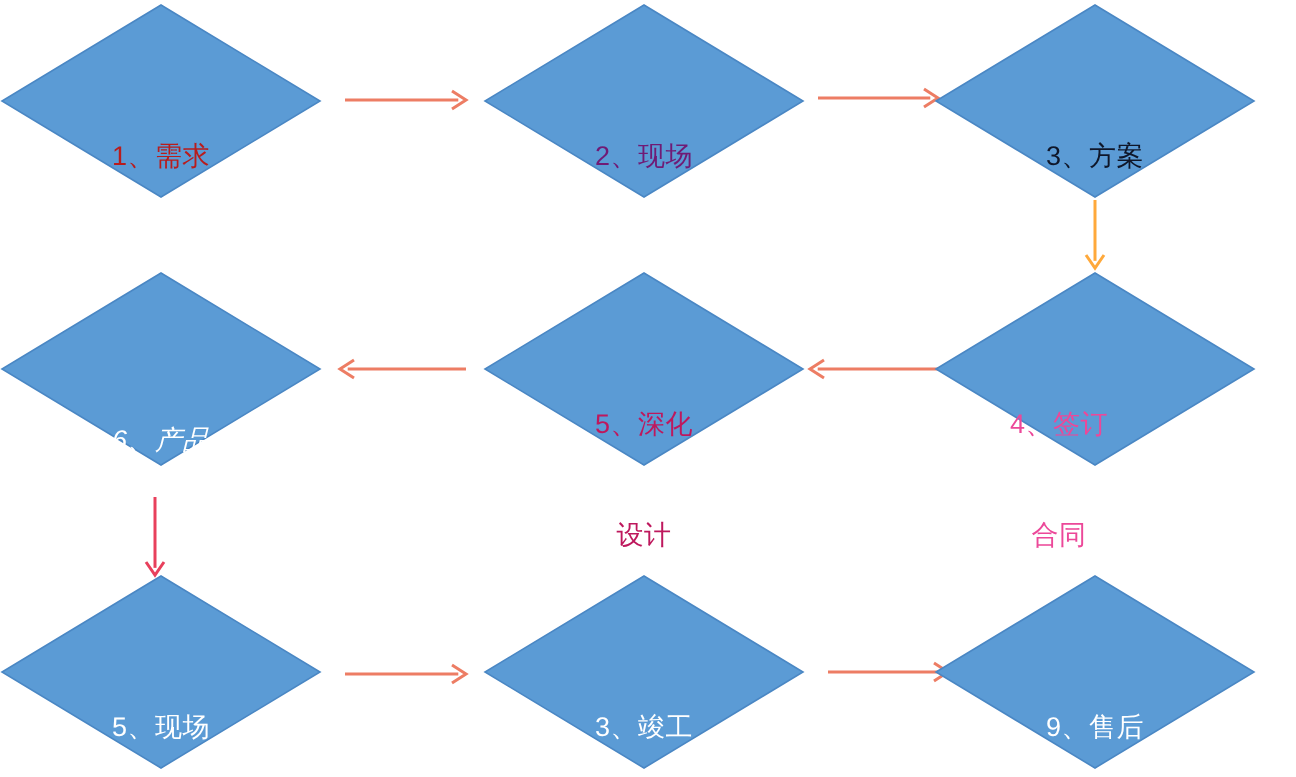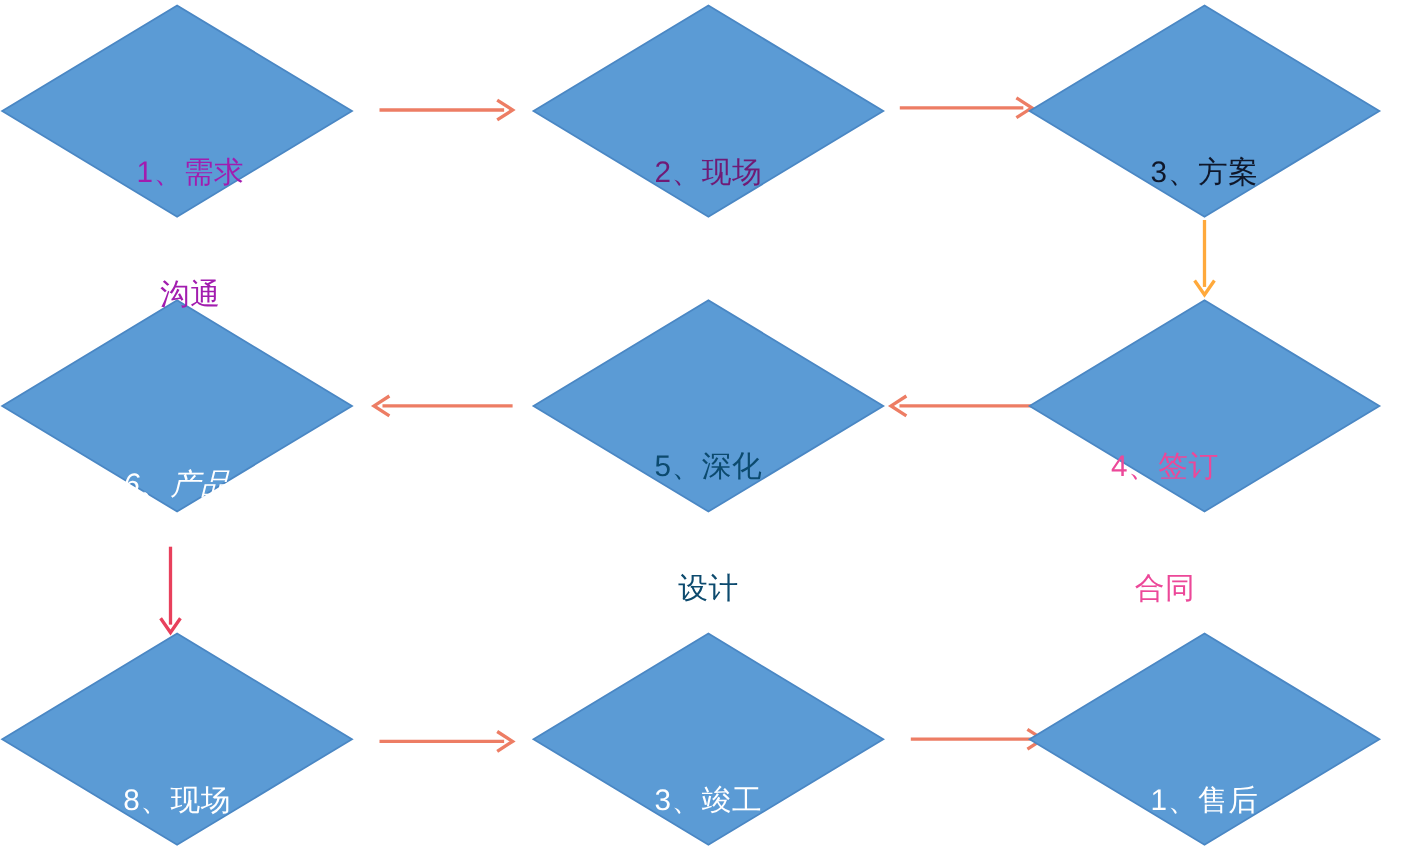--- a/index.html
+++ b/index.html
@@ -94,7 +94,7 @@
       </g>
   </svg>
 
-  <div class="node-label" style="left: 14px; top: 64px; width: 318px; color: #a21caf;">
+  <div class="node-label" style="left: 2px; top: 64px; width: 318px; color: #b91c1c;">
     <div>1、需求</div>
     <div>沟通</div>
   </div>

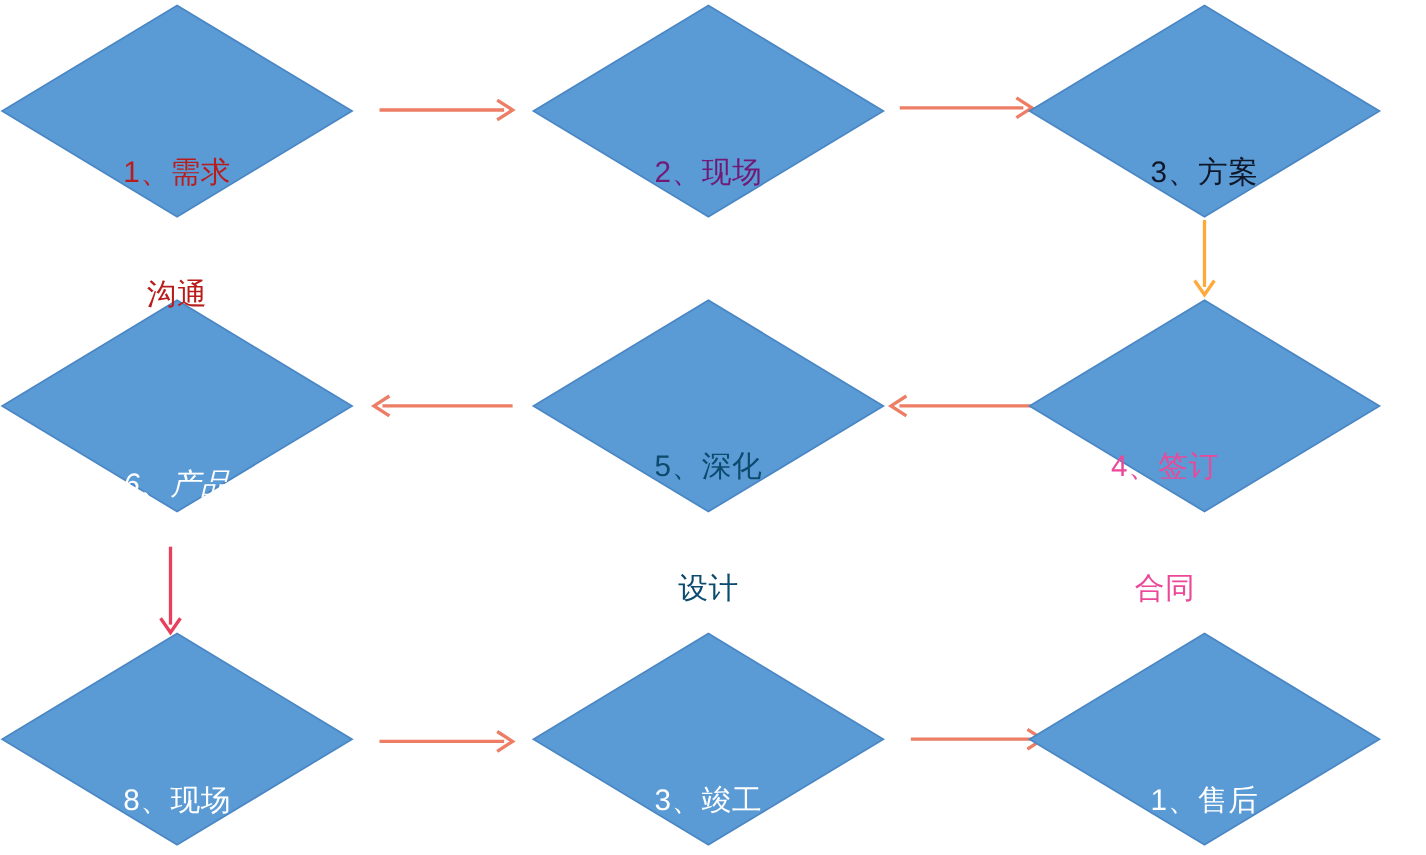--- a/index.html
+++ b/index.html
@@ -96,7 +96,6 @@
 
   <div class="node-label" style="left: 2px; top: 64px; width: 318px; color: #b91c1c;">
     <div>1、需求</div>
-    <div>沟通</div>
   </div>
   <div class="node-label" style="left: 485px; top: 64px; width: 318px; color: #701a75;">
     <div>2、现场</div>

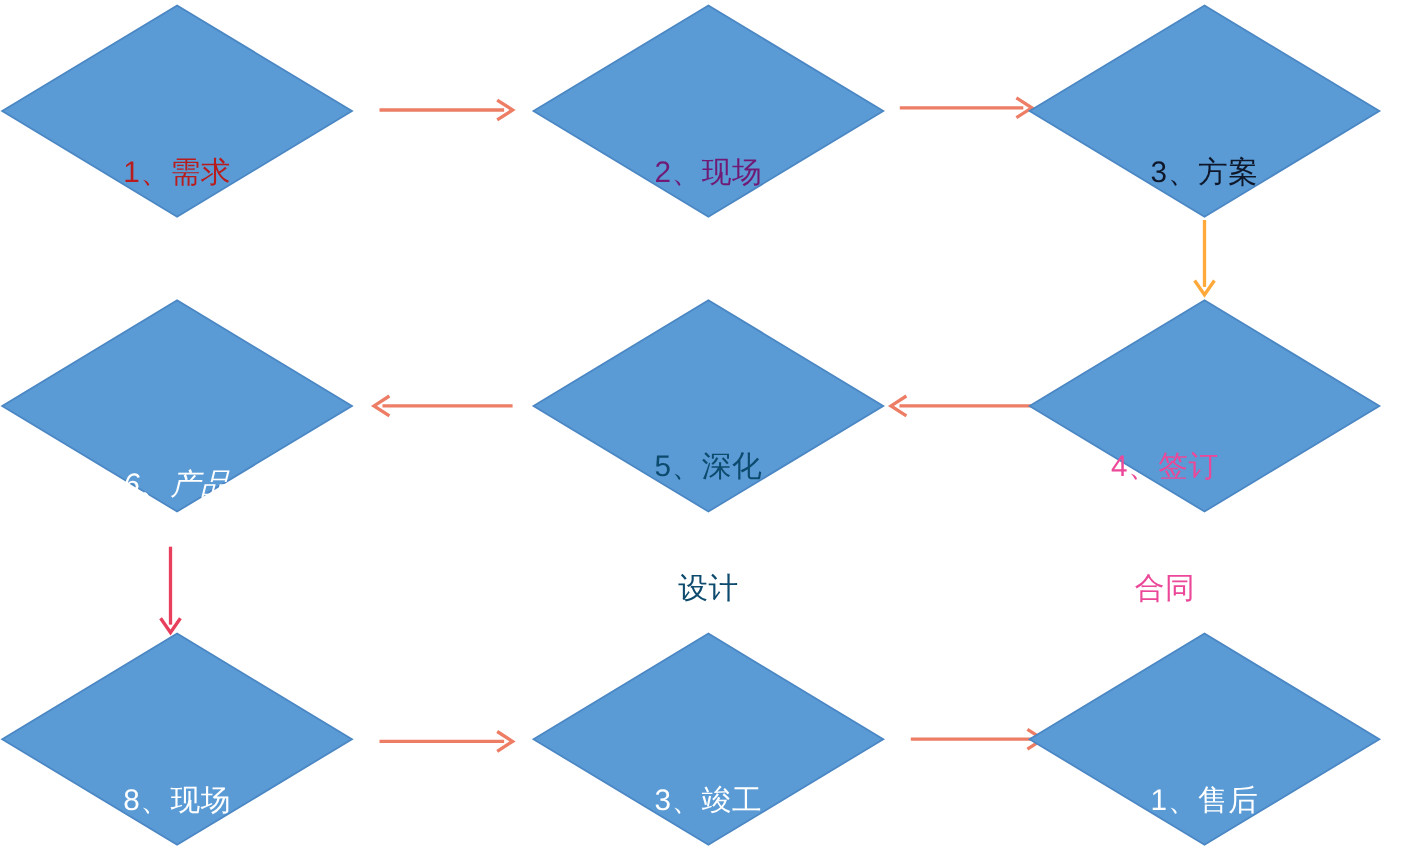--- a/index.html
+++ b/index.html
@@ -107,7 +107,7 @@
     <div>4、签订</div>
     <div>合同</div>
   </div>
-  <div class="node-label" style="left: 485px; top: 332px; width: 318px; color: #0c4a6e;">
+  <div class="node-label" style="left: 485px; top: 332px; width: 318px; color: #be185d;">
     <div>5、深化</div>
     <div>设计</div>
   </div>

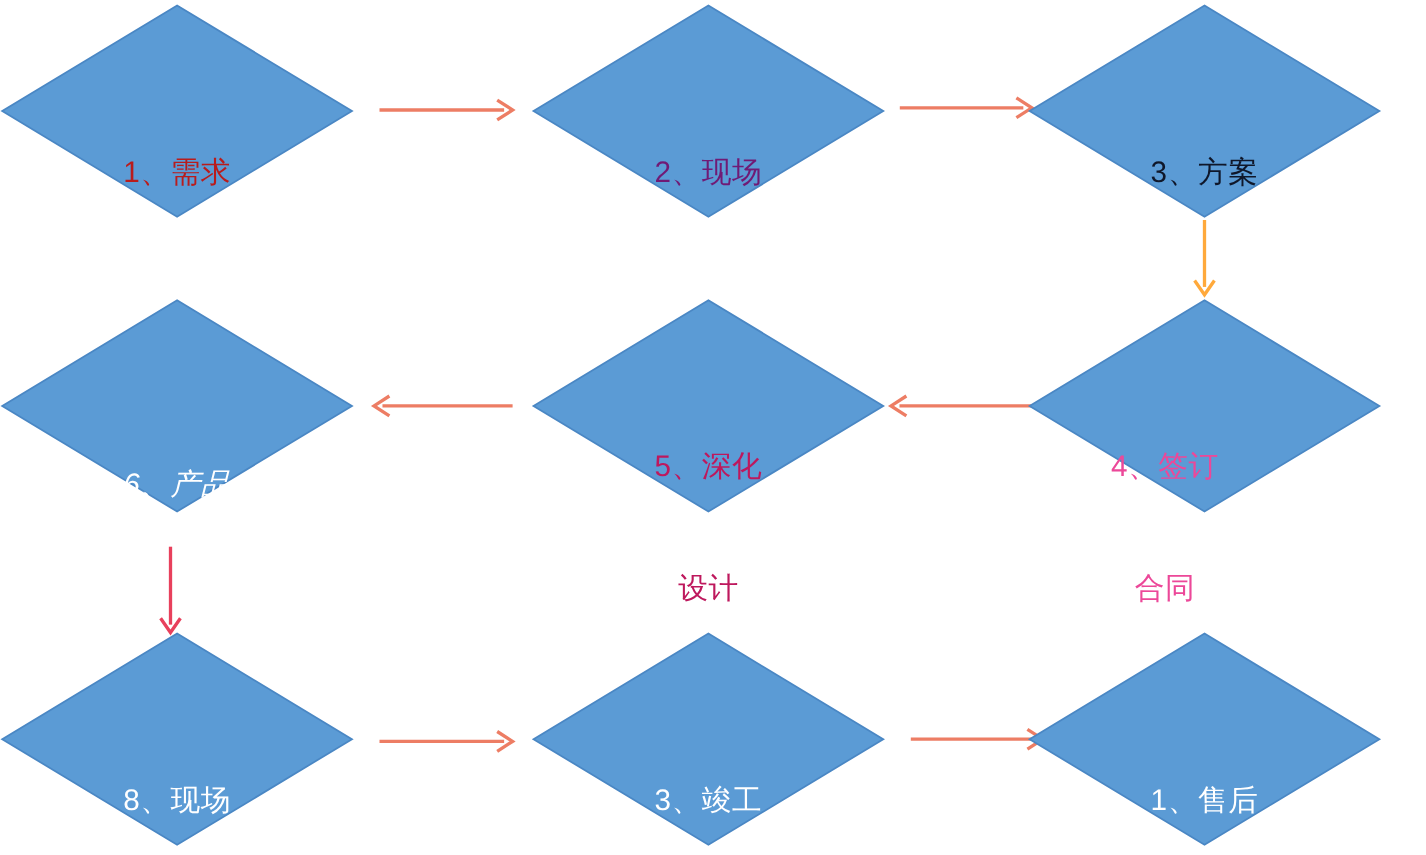--- a/index.html
+++ b/index.html
@@ -115,7 +115,7 @@
     <div>6、产品</div>
   </div>
   <div class="node-label" style="left: 2px; top: 635px; width: 318px; color: rgb(255, 255, 255);">
-    <div>8、现场</div>
+    <div>5、现场</div>
     
   </div>
   <div class="node-label" style="left: 485px; top: 635px; width: 318px; color: rgb(255, 255, 255);">

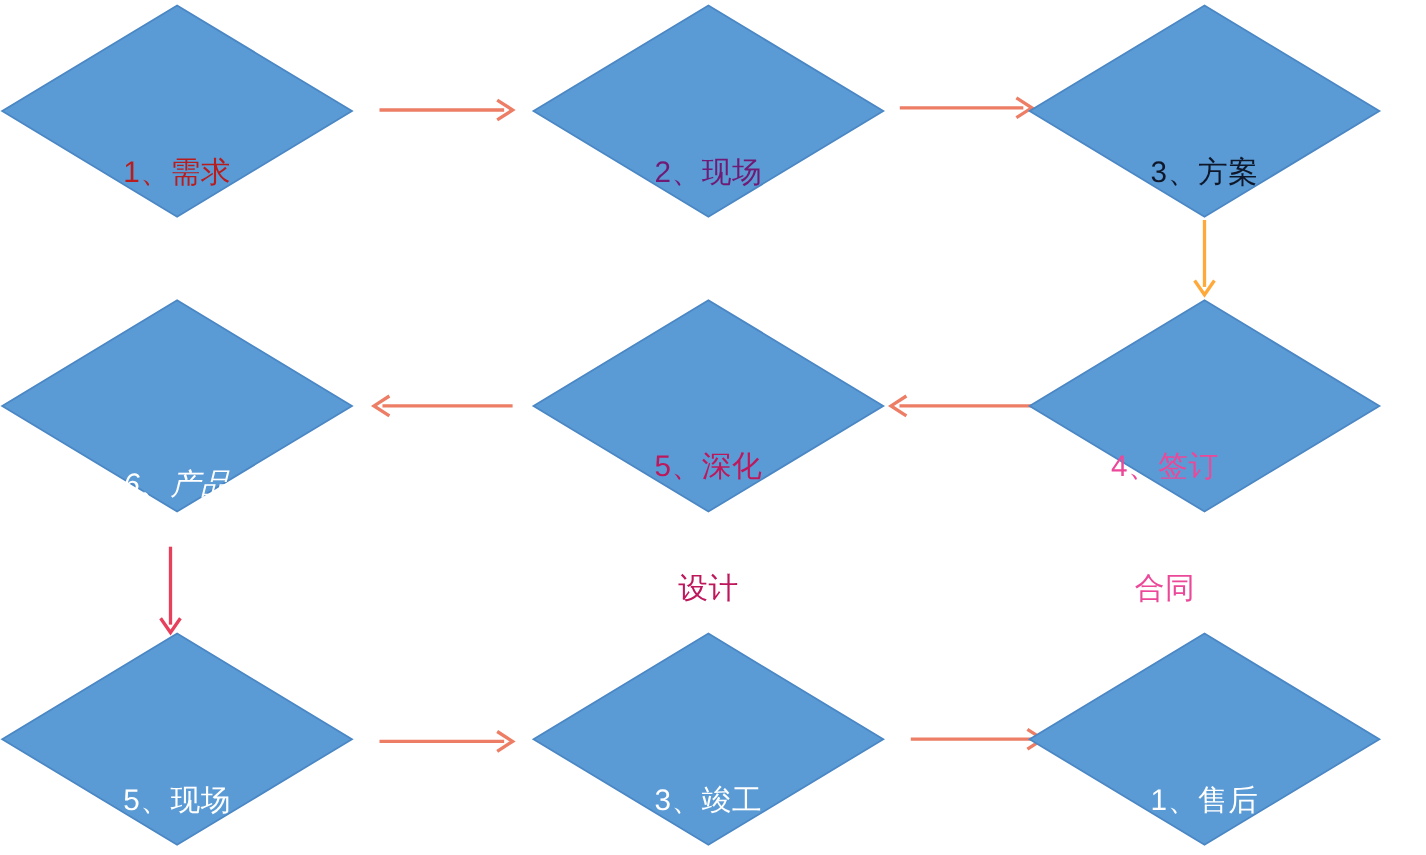--- a/index.html
+++ b/index.html
@@ -123,7 +123,7 @@
     
   </div>
   <div class="node-label" style="left: 936px; top: 635px; width: 318px; color: rgb(255, 255, 255);">
-    <div>1、售后</div>
+    <div>9、售后</div>
     
   </div>
 

